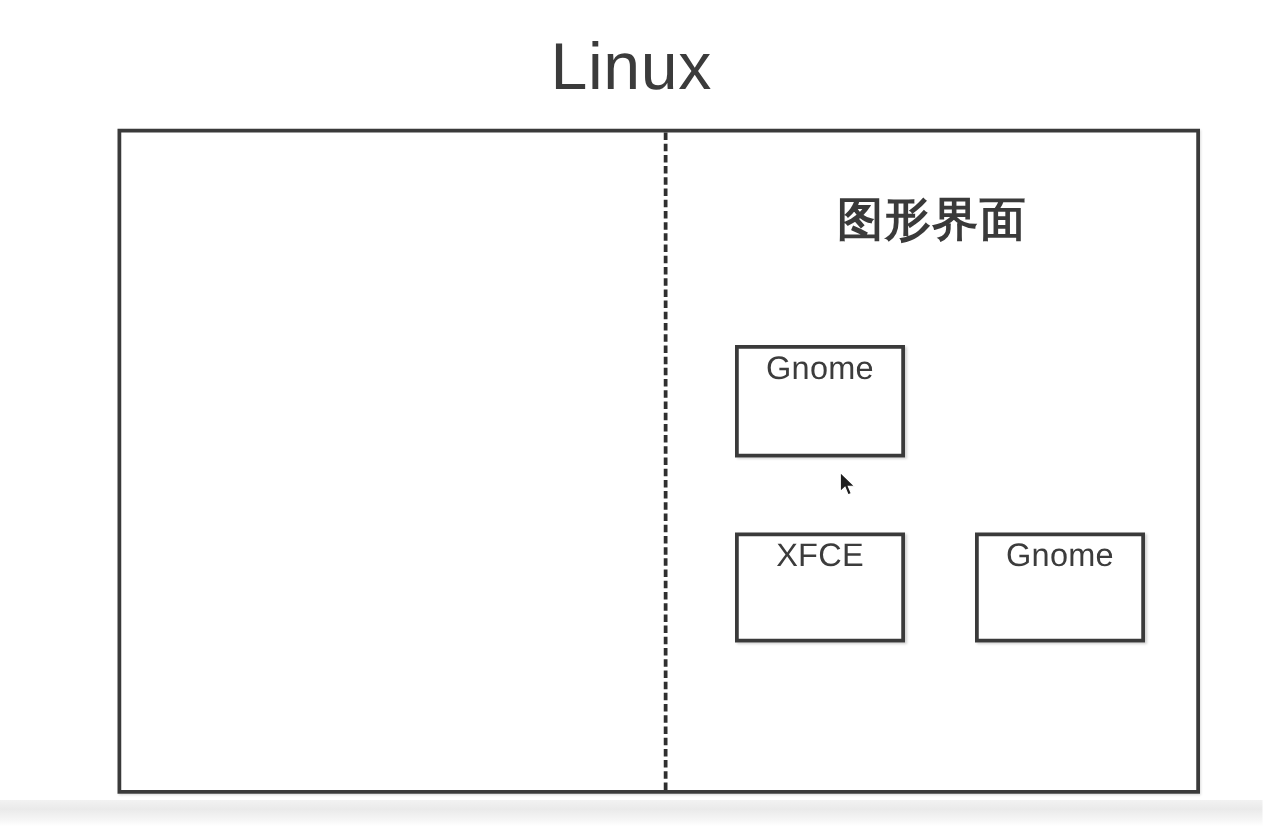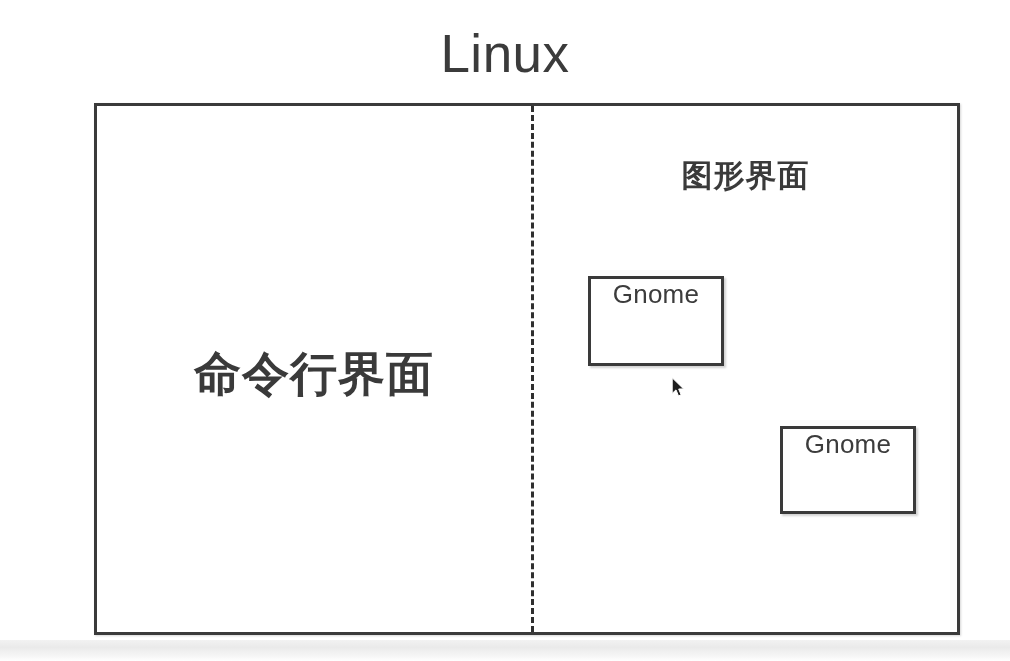--- a/index.html
+++ b/index.html
@@ -101,7 +101,7 @@
     top: 42px;
     width: 423px;
     text-align: center;
-    font-size: 31px;
+    font-size: 37px;
     line-height: 56px;
     font-weight: 700;
     color: #3a3a3a;

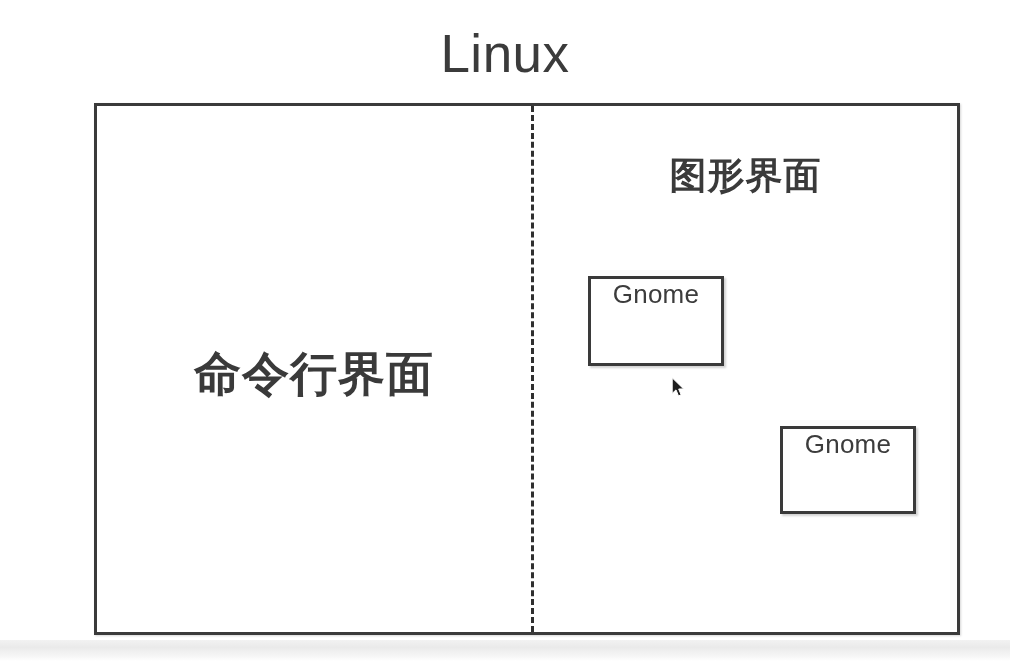--- a/index.html
+++ b/index.html
@@ -165,9 +165,6 @@
 
     <div class="divider"></div>
 
-    <div class="panel-left">
-      <div class="cli-label">命令行界面</div>
-    </div>
 
     <div class="panel-right">
       <div class="gui-label">图形界面</div>

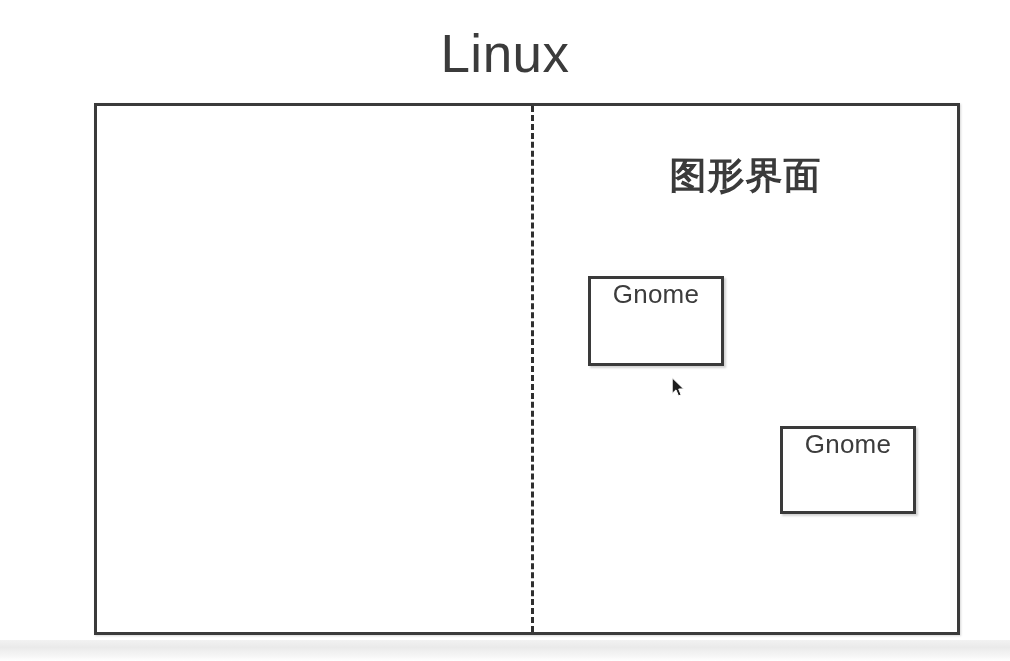--- a/index.html
+++ b/index.html
@@ -174,6 +174,9 @@
       </div>
 
 
+      <div class="de-box pos-2">
+        <span class="de-label">XFCE</span>
+      </div>
 
       <div class="de-box pos-3">
         <span class="de-label">Gnome</span>

